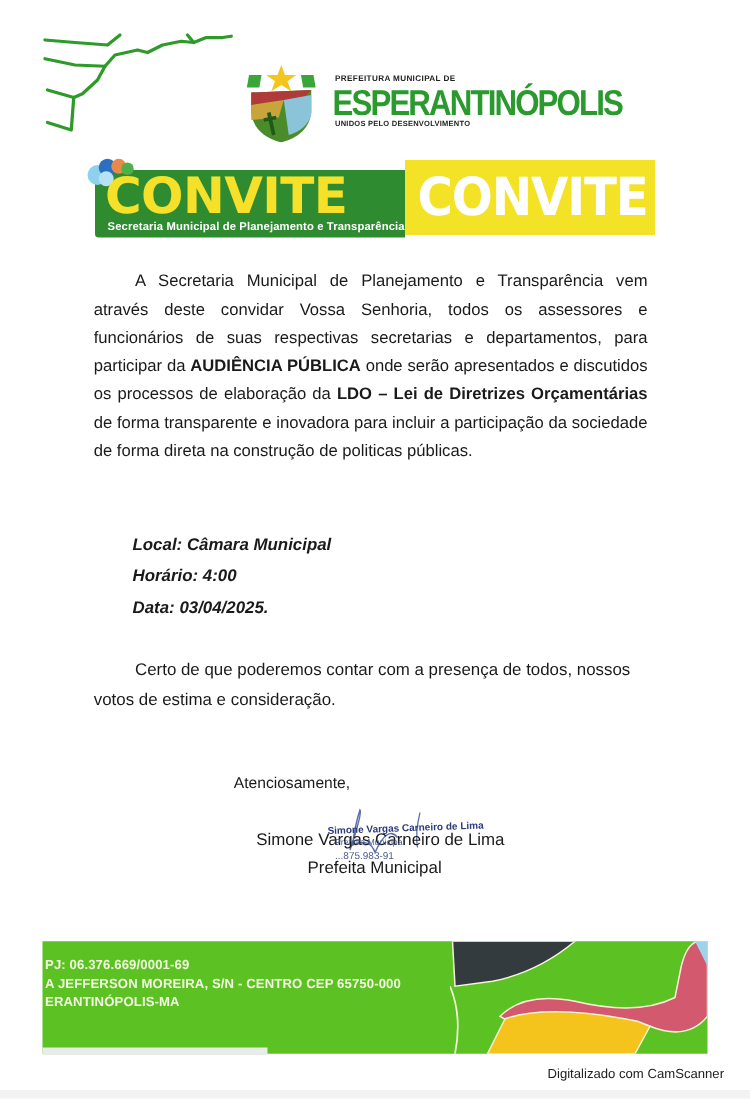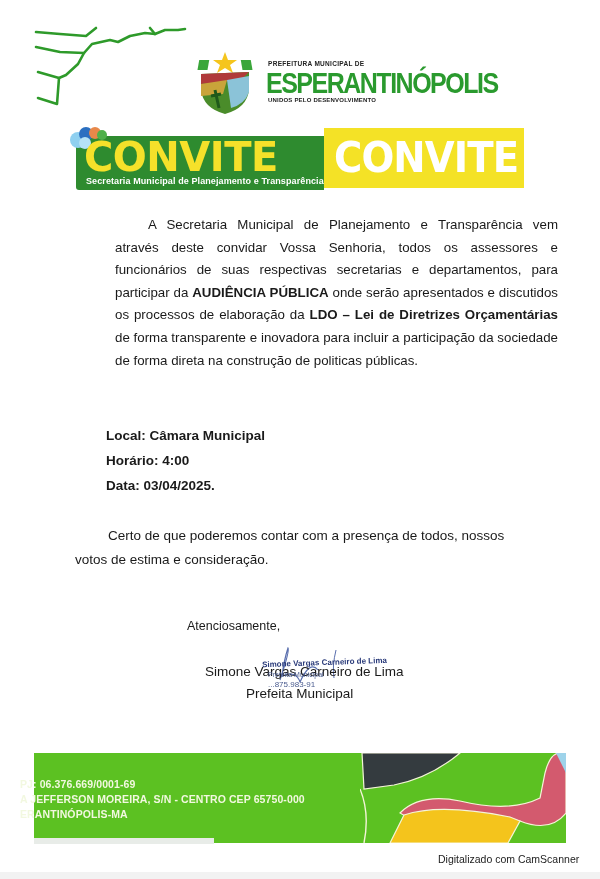--- a/index.html
+++ b/index.html
@@ -16,7 +16,7 @@
   .convite-box { left:324px; top:128px; width:200px; height:60px; background:#f4e226; }
   .convite-word { left:334px; top:133px; font-size:42px; font-weight:bold; color:#ffffff; letter-spacing:-1px; transform:scaleX(0.92); transform-origin:left top; font-family:"DejaVu Sans", sans-serif; }
   #clouds { left:68px; top:124px; width:42px; height:26px; }
-  .para { left:75px; width:443px; font-size:13.3px; line-height:22.6px; text-align:justify; text-align-last:left;margin-left:40px; }
+  .para { left:75px; width:443px; font-size:13.3px; line-height:22.6px; text-align:justify; text-align-last:left; }
   .p1 { top:214px; text-indent:33px; }
   .info { left:106px; font-size:13.5px; font-weight:bold; }
   .closing { left:75px; top:524px; width:455px; font-size:13.5px; line-height:24px; text-indent:33px; }

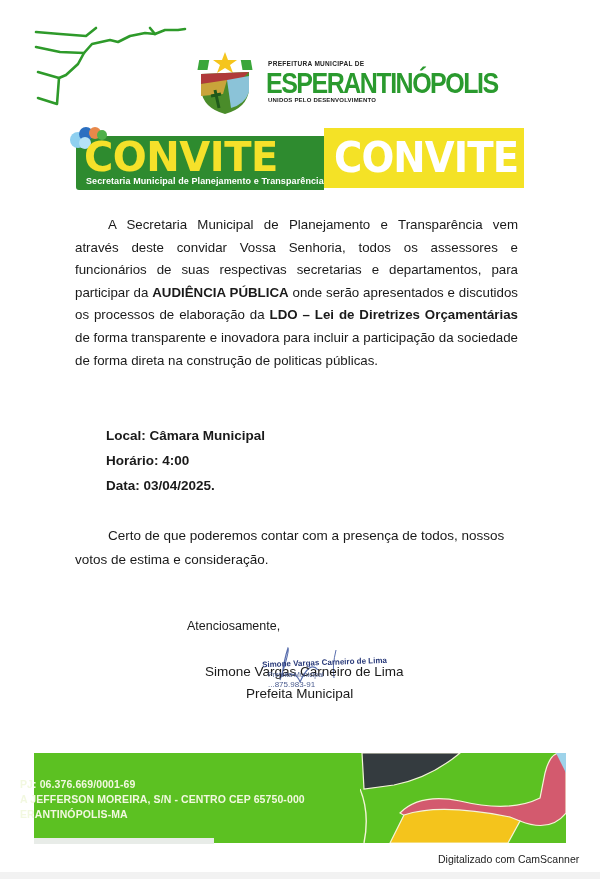--- a/index.html
+++ b/index.html
@@ -18,7 +18,7 @@
   #clouds { left:68px; top:124px; width:42px; height:26px; }
   .para { left:75px; width:443px; font-size:13.3px; line-height:22.6px; text-align:justify; text-align-last:left; }
   .p1 { top:214px; text-indent:33px; }
-  .info { left:106px; font-size:13.5px; font-weight:bold; }
+  .info { left:106px; font-size:13.5px; font-weight:bold;font-style:italic; }
   .closing { left:75px; top:524px; width:455px; font-size:13.5px; line-height:24px; text-indent:33px; }
   .att { left:187px; top:619px; font-size:12.5px;text-align:center; }
   .sig-name { left:205px; top:664px; font-size:13.5px; }

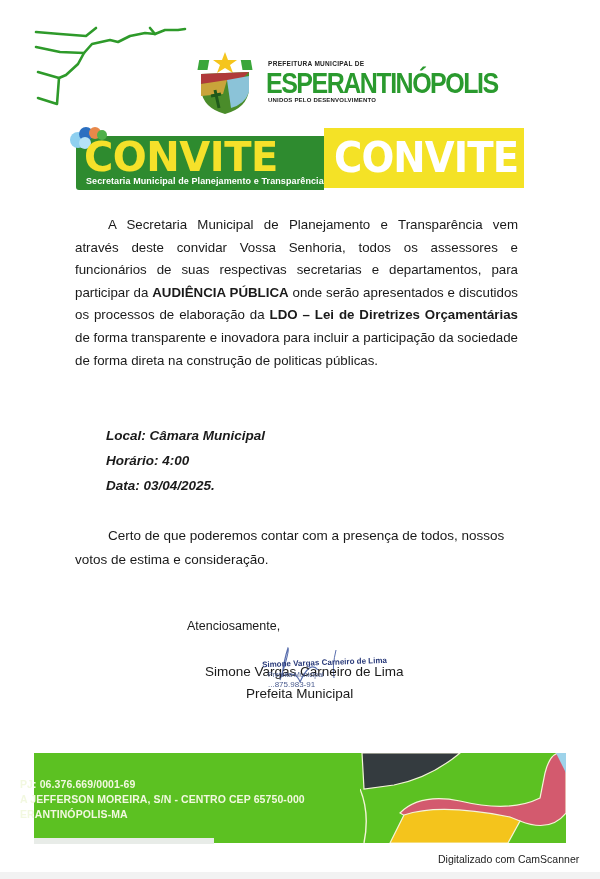--- a/index.html
+++ b/index.html
@@ -29,7 +29,7 @@
   .stamp3 { left:268px; top:680px; font-size:8px; color:#4b5c8f;text-align:right; }
   #footer-band { left:34px; top:753px; width:532px; height:90px; background:#5cc122; }
   .footer-shadow { left:34px; top:838px; width:180px; height:6px; background:#e8ece8; }
-  .foot-line { left:20px; font-size:10.5px; font-weight:bold; color:#f2f8e0; letter-spacing:0.1px;margin-top:12px; }
+  .foot-line { left:36px; font-size:10.5px; font-weight:bold; color:#f2f8e0; letter-spacing:0.1px; }
   #footer-art { left:360px; top:753px; width:206px; height:90px; }
   .camscanner { left:438px; top:853px; font-size:10.5px; color:#222; }
   .bottom-strip { left:0; top:872px; width:600px; height:7px; background:#f2f2f2; }

